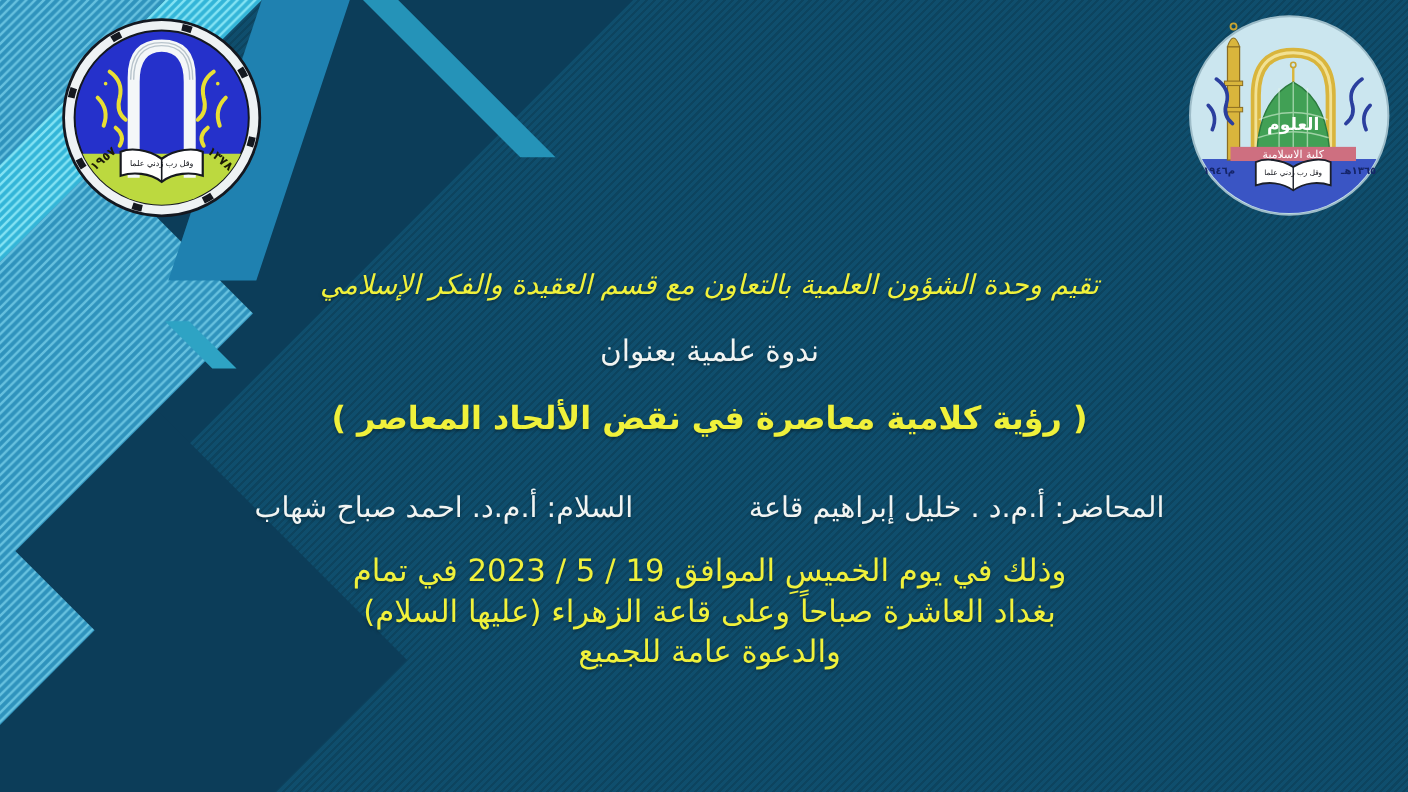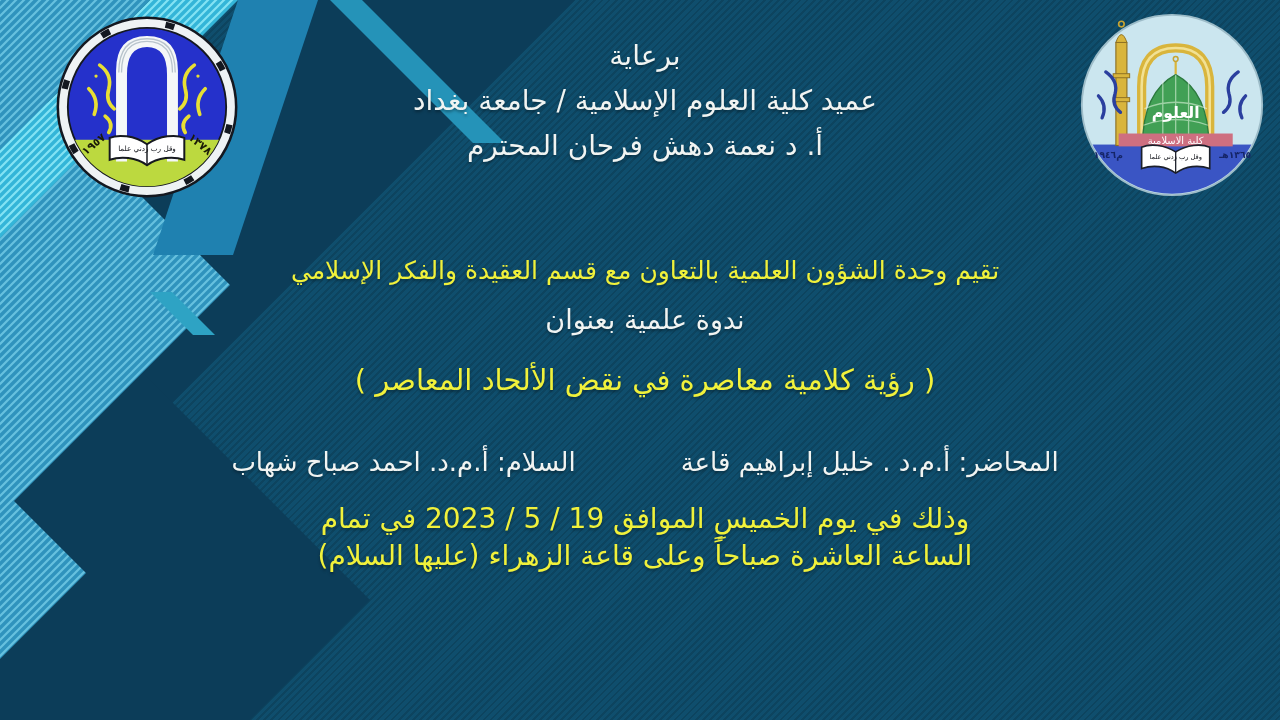--- a/index.html
+++ b/index.html
@@ -142,11 +142,6 @@
     </g>
   </svg>
 
-  <div class="txt sponsor">
-    <div>برعاية</div>
-    <div>عميد كلية العلوم الإسلامية / جامعة بغداد</div>
-    <div>أ. د نعمة دهش فرحان المحترم</div>
-  </div>
 
   <div class="txt organizer yellow">تقيم وحدة الشؤون العلمية بالتعاون مع قسم  العقيدة والفكر الإسلامي</div>
 

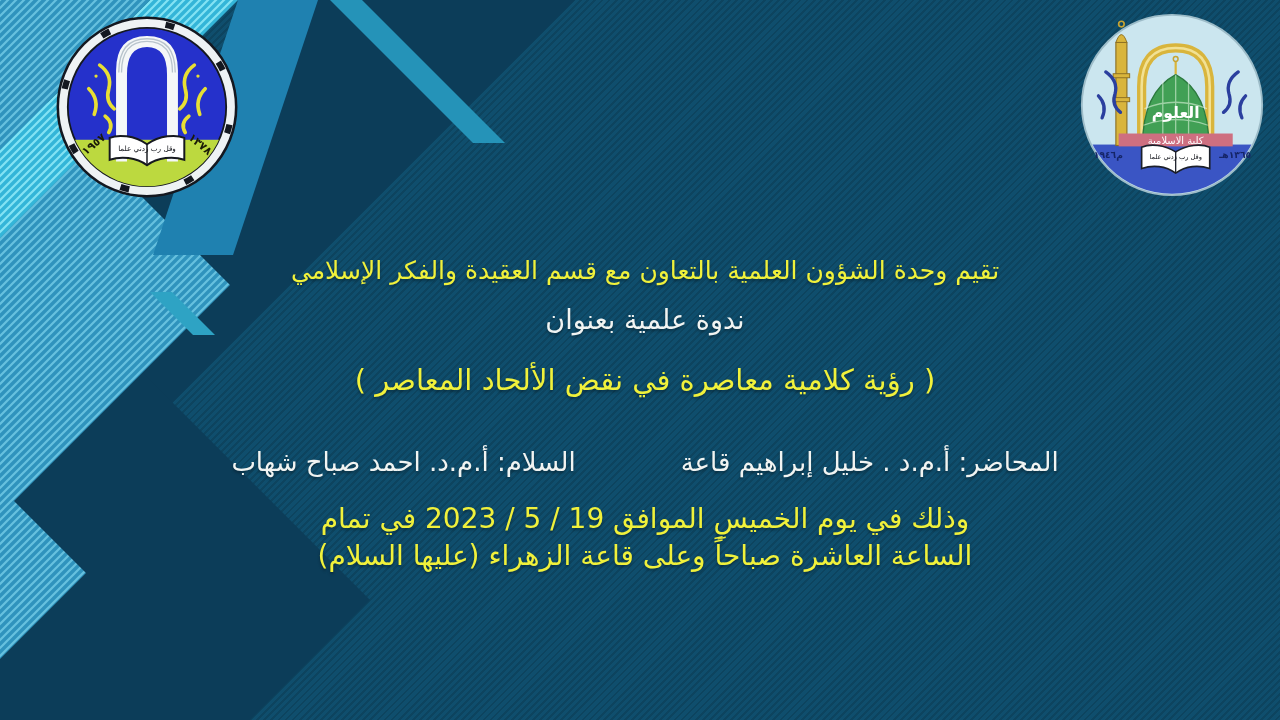--- a/index.html
+++ b/index.html
@@ -18,7 +18,7 @@
     color:#F1F4F2;text-shadow:0 2px 3px rgba(0,0,0,0.35);
   }
   .sponsor{top:33px;font-size:28px;line-height:45px;}
-  .organizer{top:256px;font-size:25px;}
+  .organizer{top:244px;font-size:25px;font-style:italic;}
   .intro{top:304px;font-size:27px;}
   .title{top:363px;font-size:29px;}
   .lecturers{top:447px;font-size:26px;display:flex;justify-content:center;gap:105px;}

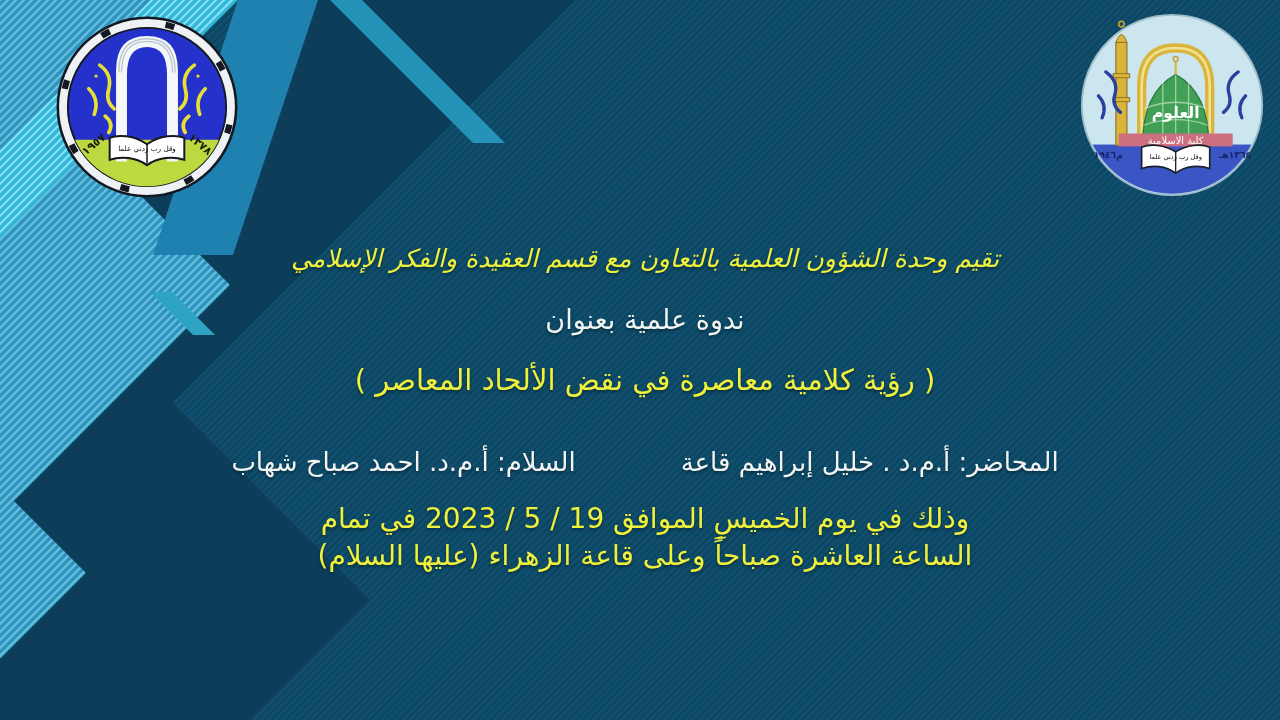--- a/index.html
+++ b/index.html
@@ -20,7 +20,7 @@
   .sponsor{top:33px;font-size:28px;line-height:45px;}
   .organizer{top:244px;font-size:25px;font-style:italic;}
   .intro{top:304px;font-size:27px;}
-  .title{top:363px;font-size:29px;}
+  .title{top:363px;font-size:29px;font-weight:bold;}
   .lecturers{top:447px;font-size:26px;display:flex;justify-content:center;gap:105px;}
   .details{top:500px;font-size:28px;line-height:37px;}
   .yellow{color:#F0F13B;}

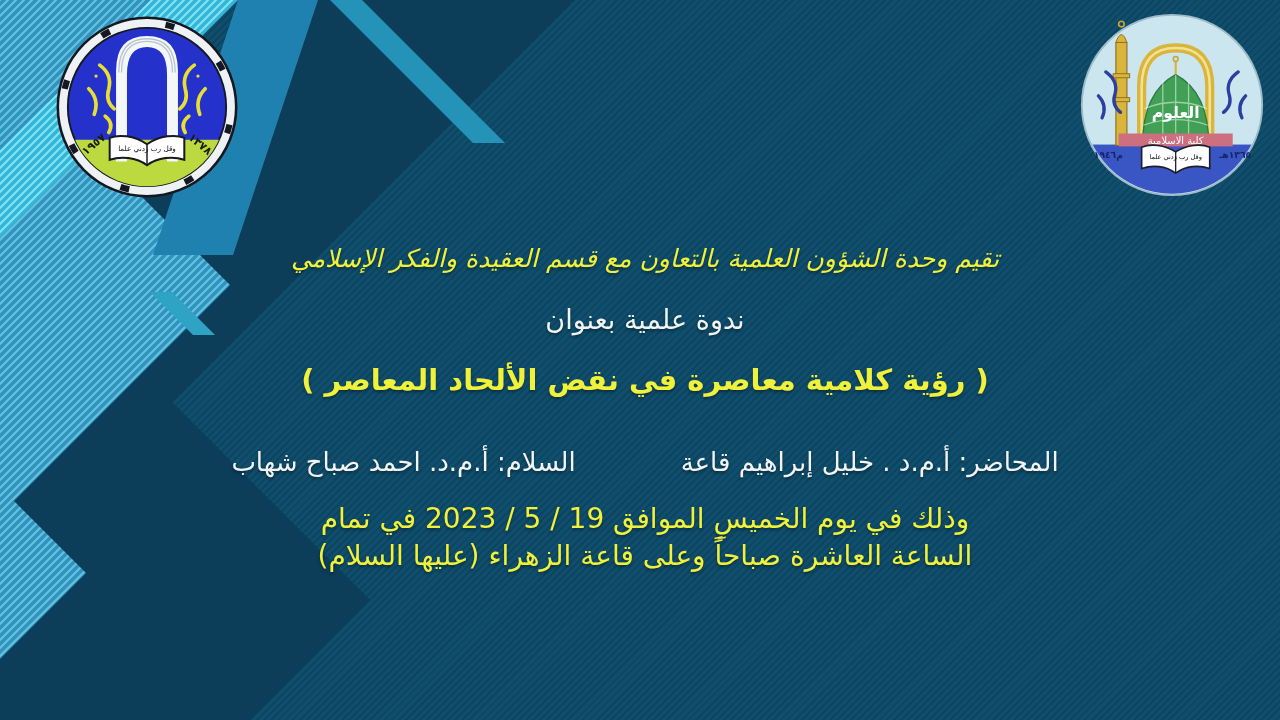--- a/index.html
+++ b/index.html
@@ -156,7 +156,7 @@
 
   <div class="txt details yellow">
     <div>وذلك في يوم الخميسِ  الموافق 19 / 5 / 2023 في تمام</div>
-    <div>الساعة العاشرة صباحاً وعلى قاعة الزهراء (عليها السلام)</div>
+    <div>بغداد العاشرة صباحاً وعلى قاعة الزهراء (عليها السلام)</div>
   </div>
 
 </div>

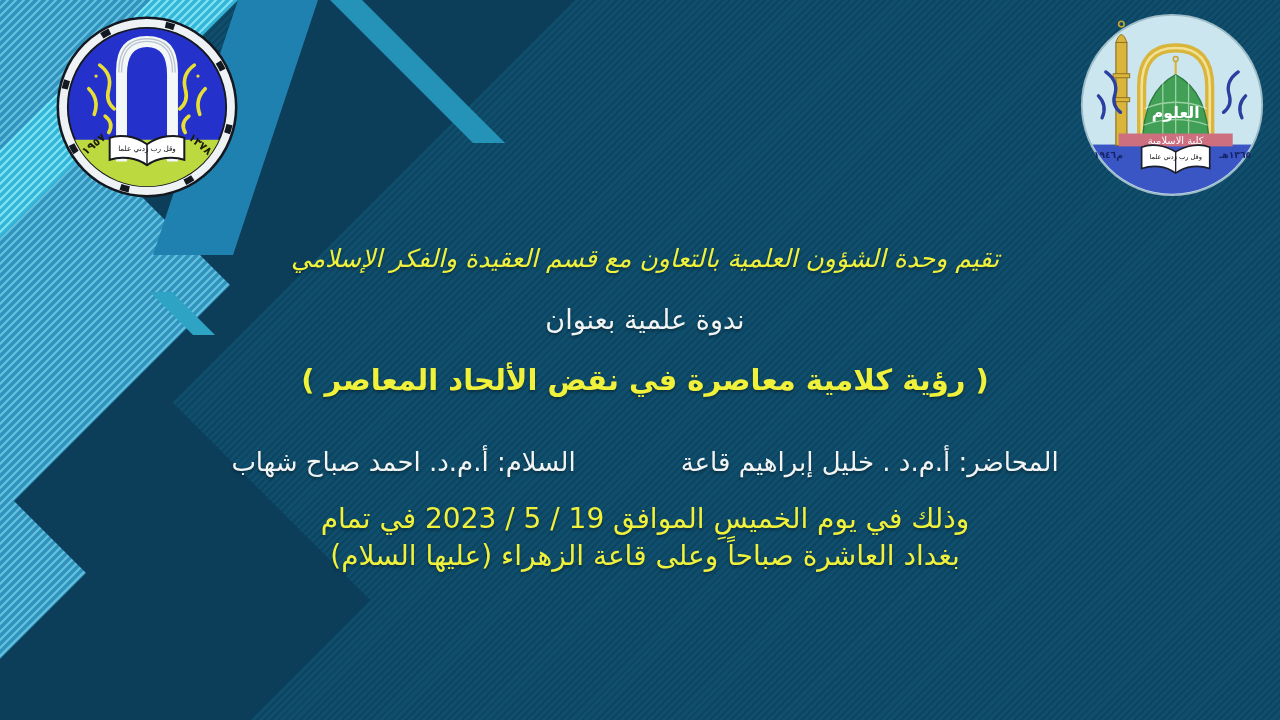--- a/index.html
+++ b/index.html
@@ -157,6 +157,7 @@
   <div class="txt details yellow">
     <div>وذلك في يوم الخميسِ  الموافق 19 / 5 / 2023 في تمام</div>
     <div>بغداد العاشرة صباحاً وعلى قاعة الزهراء (عليها السلام)</div>
+    <div>والدعوة عامة للجميع</div>
   </div>
 
 </div>

